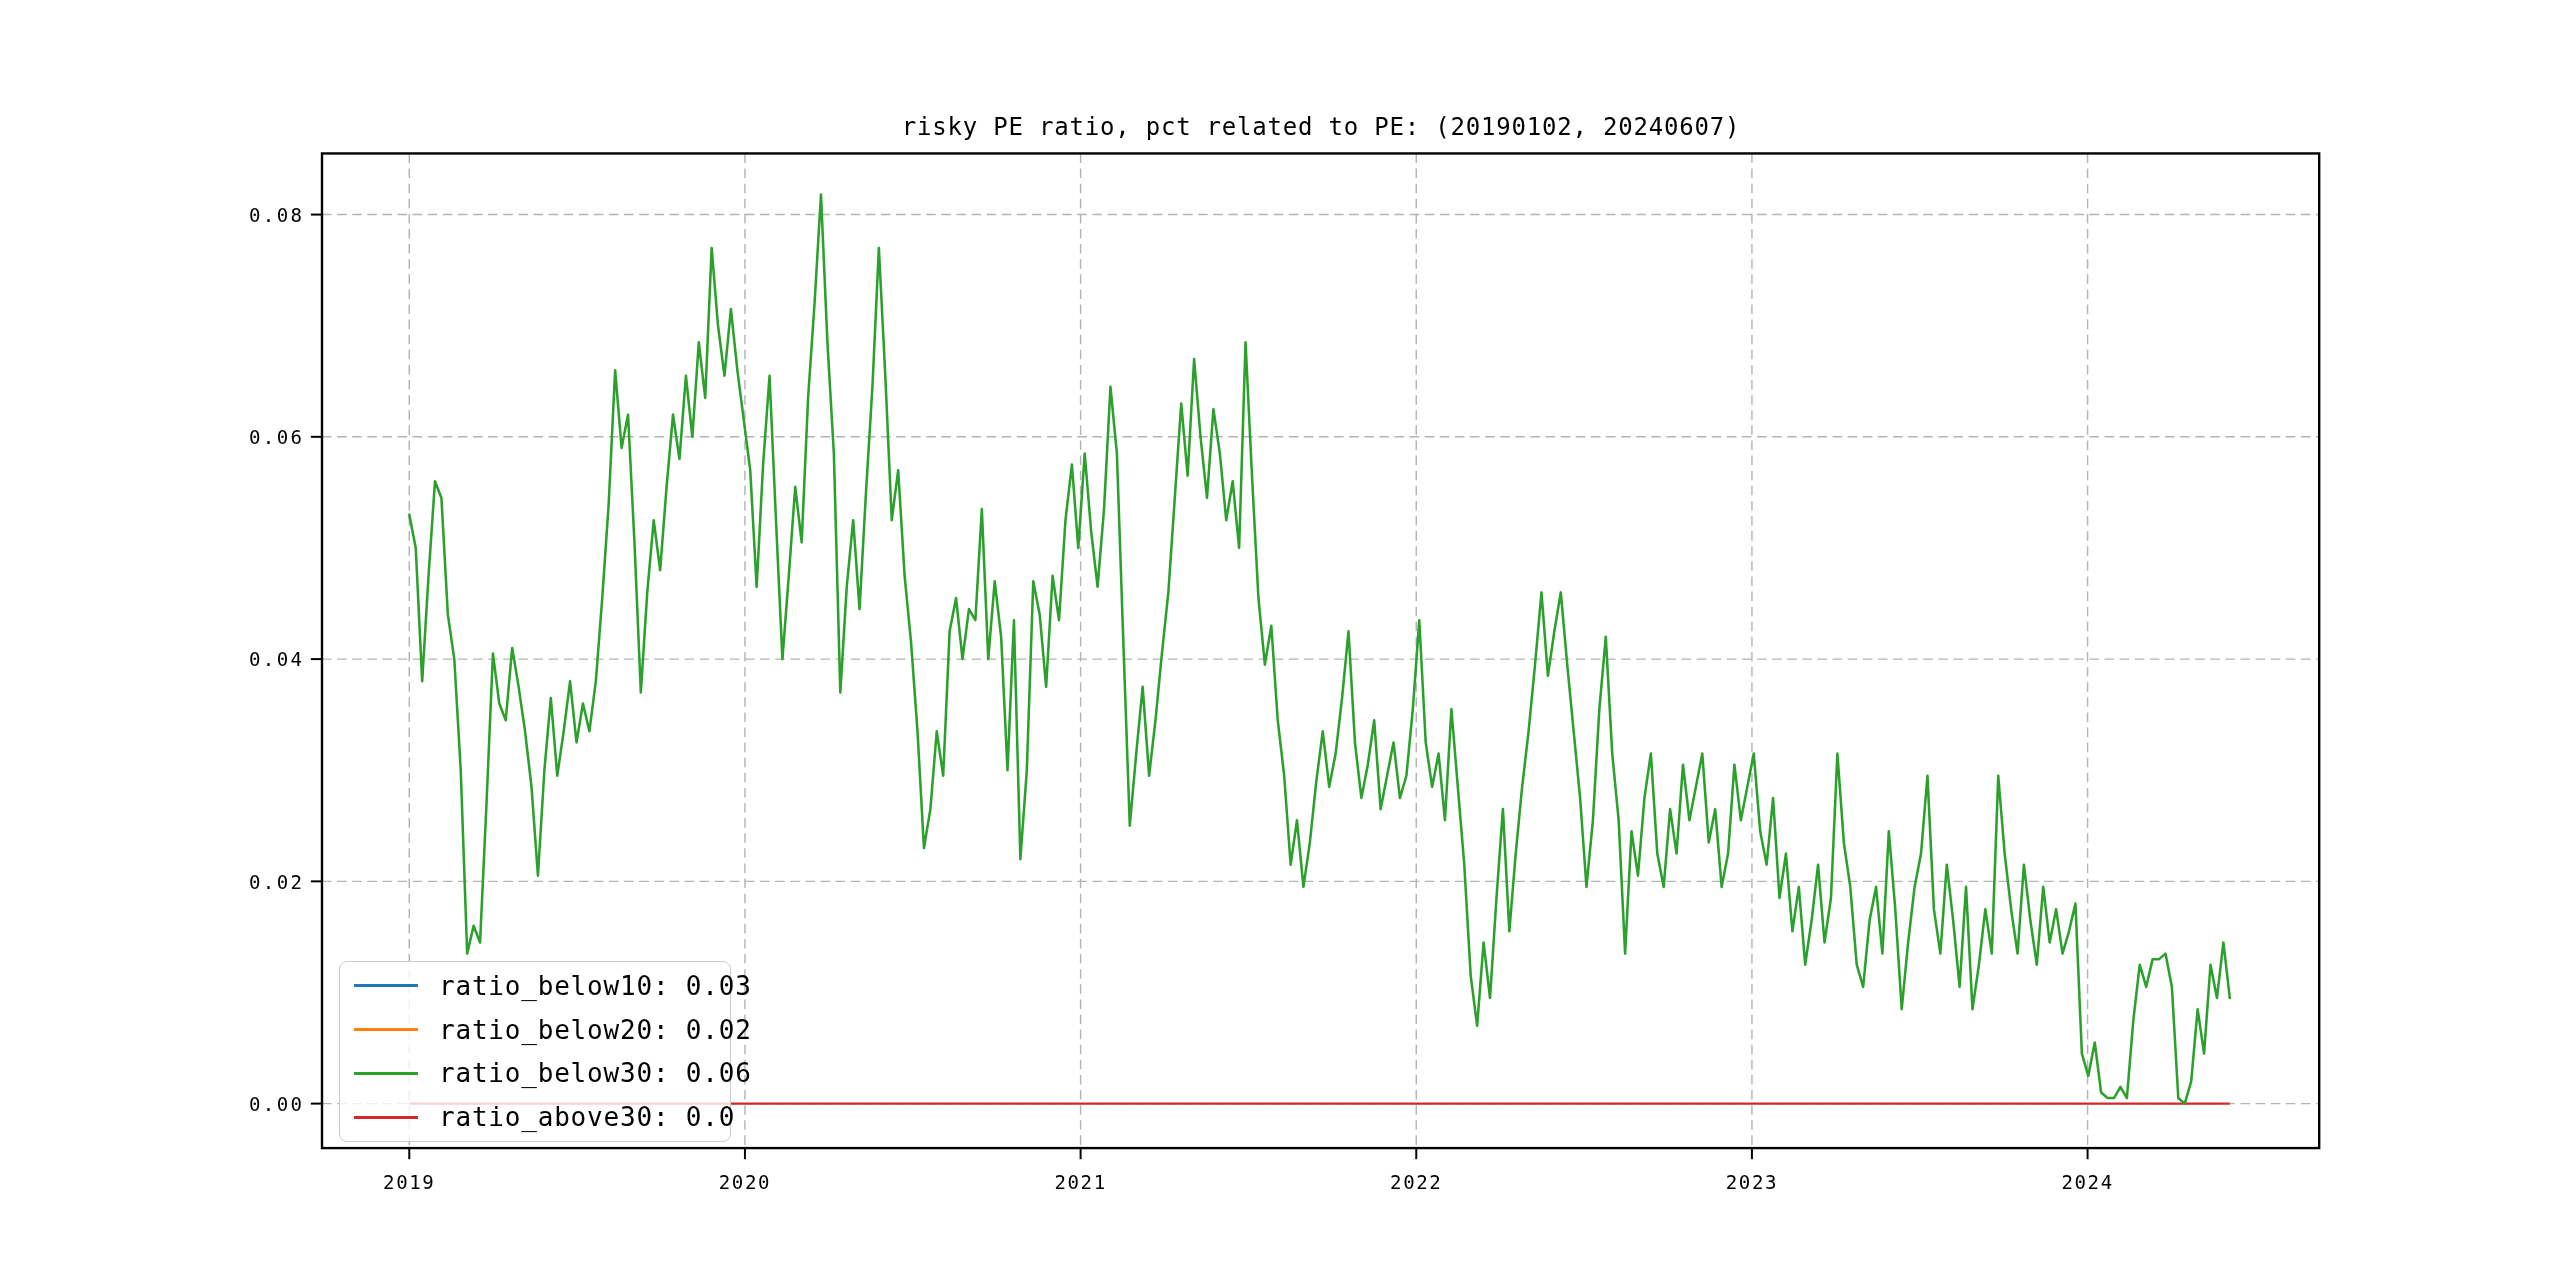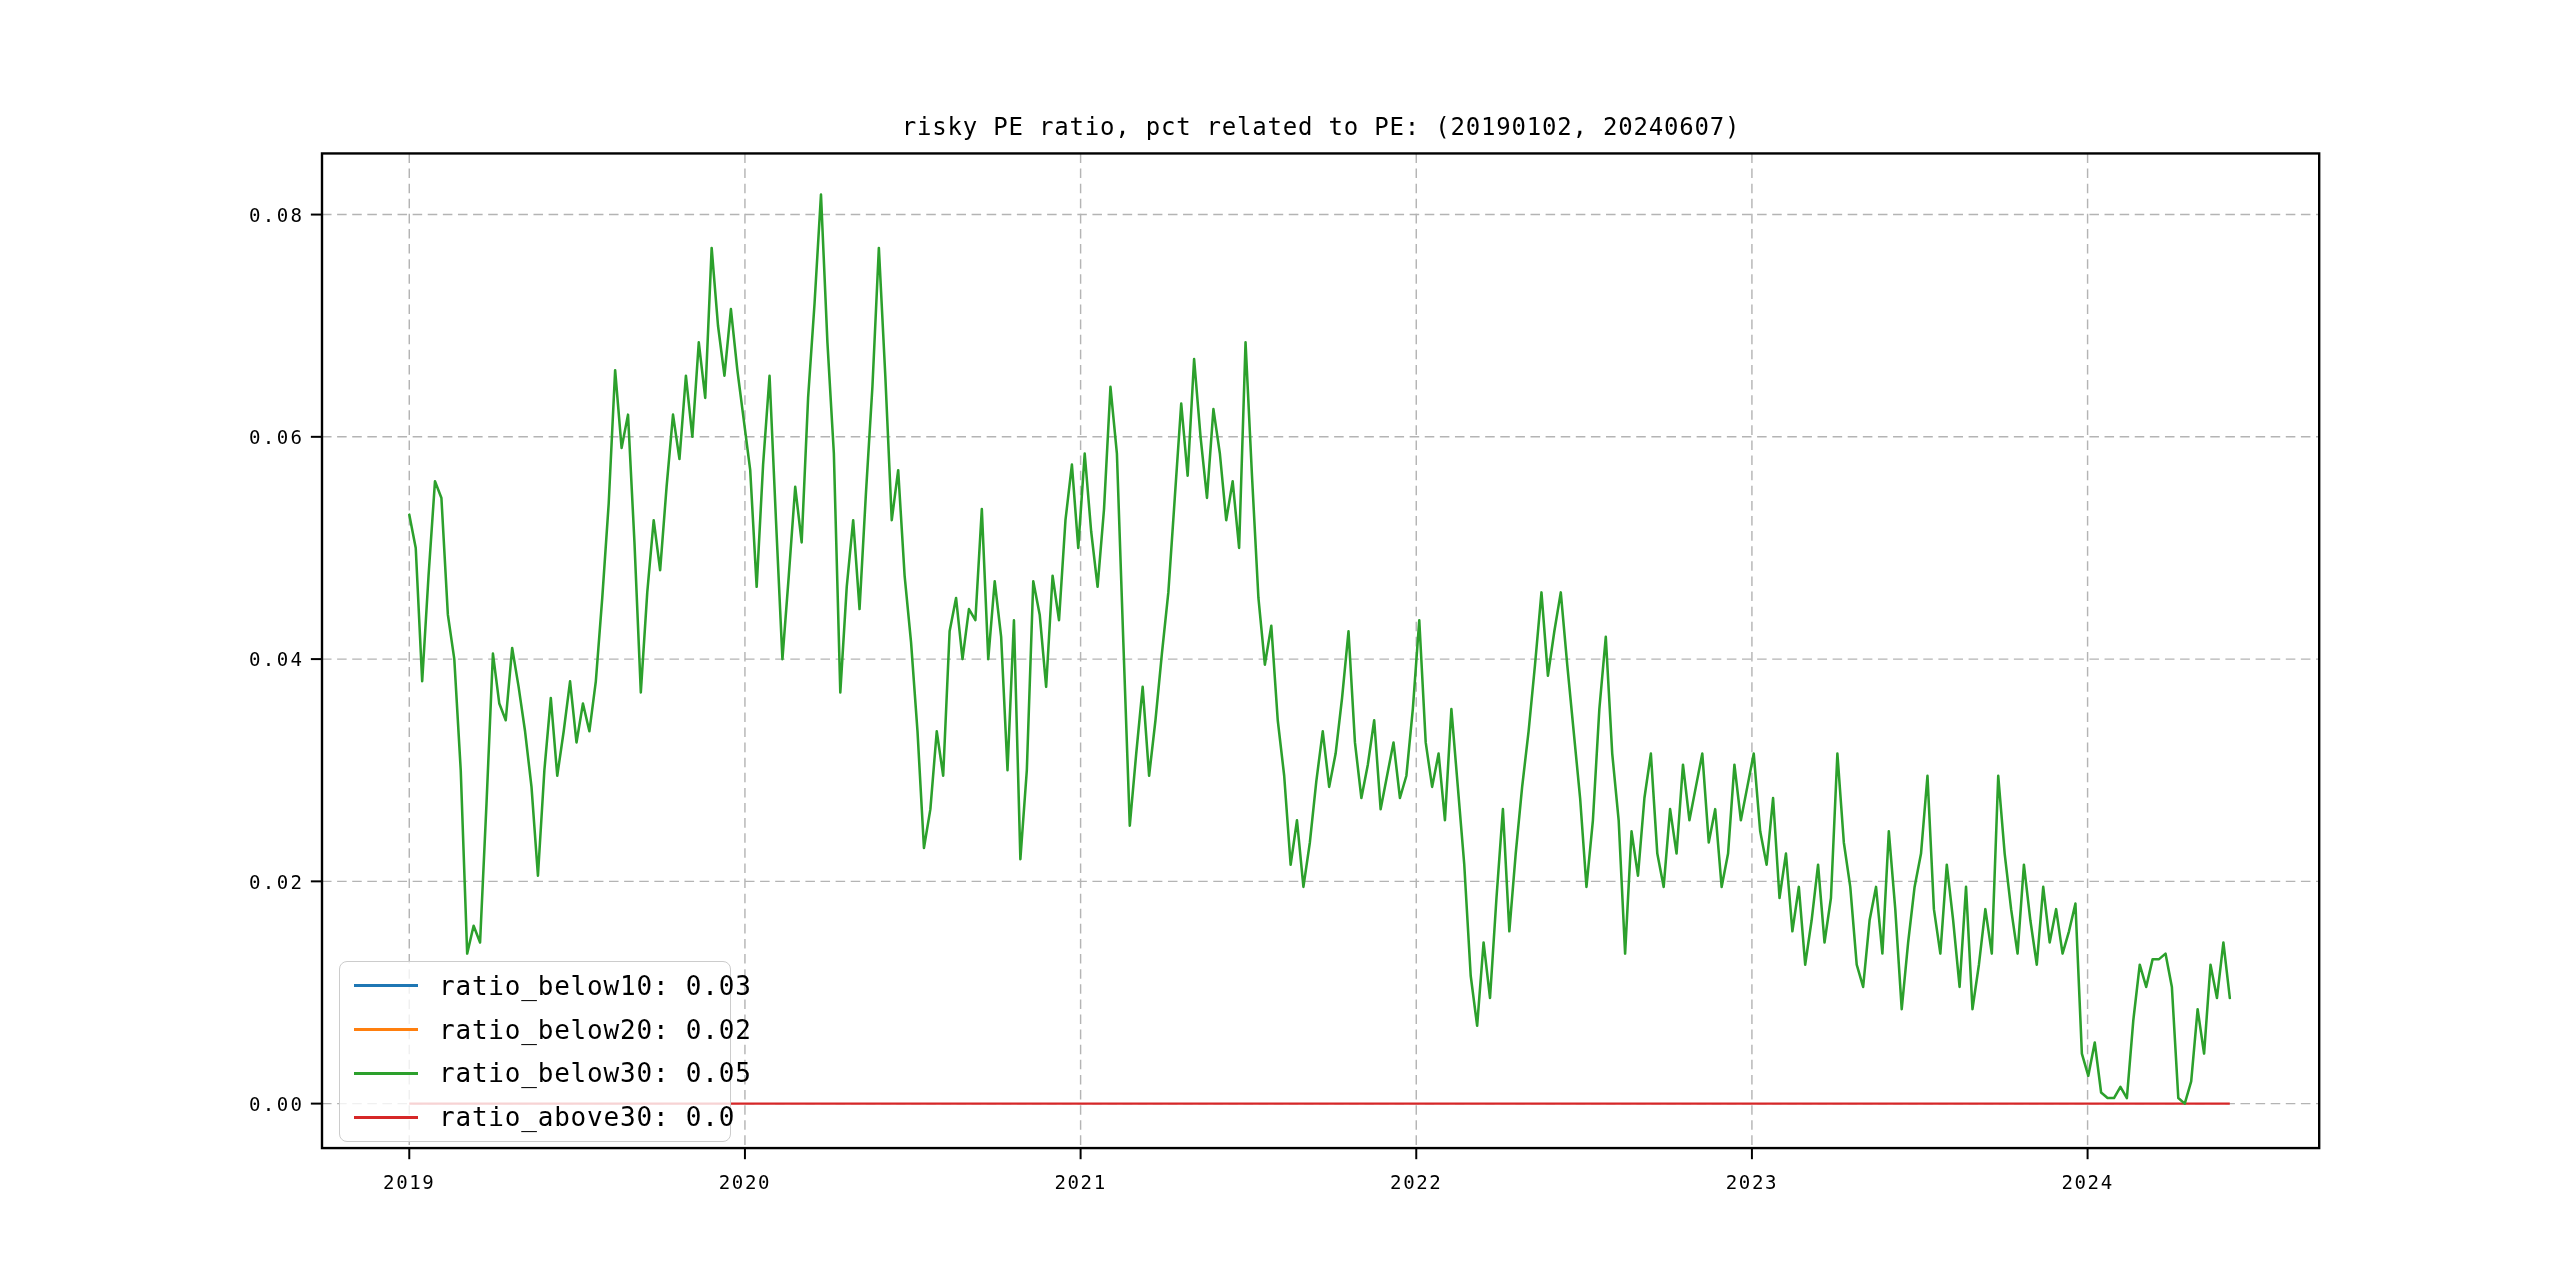--- a/index.html
+++ b/index.html
@@ -72,7 +72,7 @@
       </div>
       <div class="legend-row">
         <div class="legend-swatch" style="background: rgb(44, 160, 44);"></div>
-        <span class="legend-label">ratio_below30: 0.05</span>
+        <span class="legend-label">ratio_below30: 0.06</span>
       </div>
       <div class="legend-row">
         <div class="legend-swatch" style="background: rgb(214, 39, 40);"></div>

